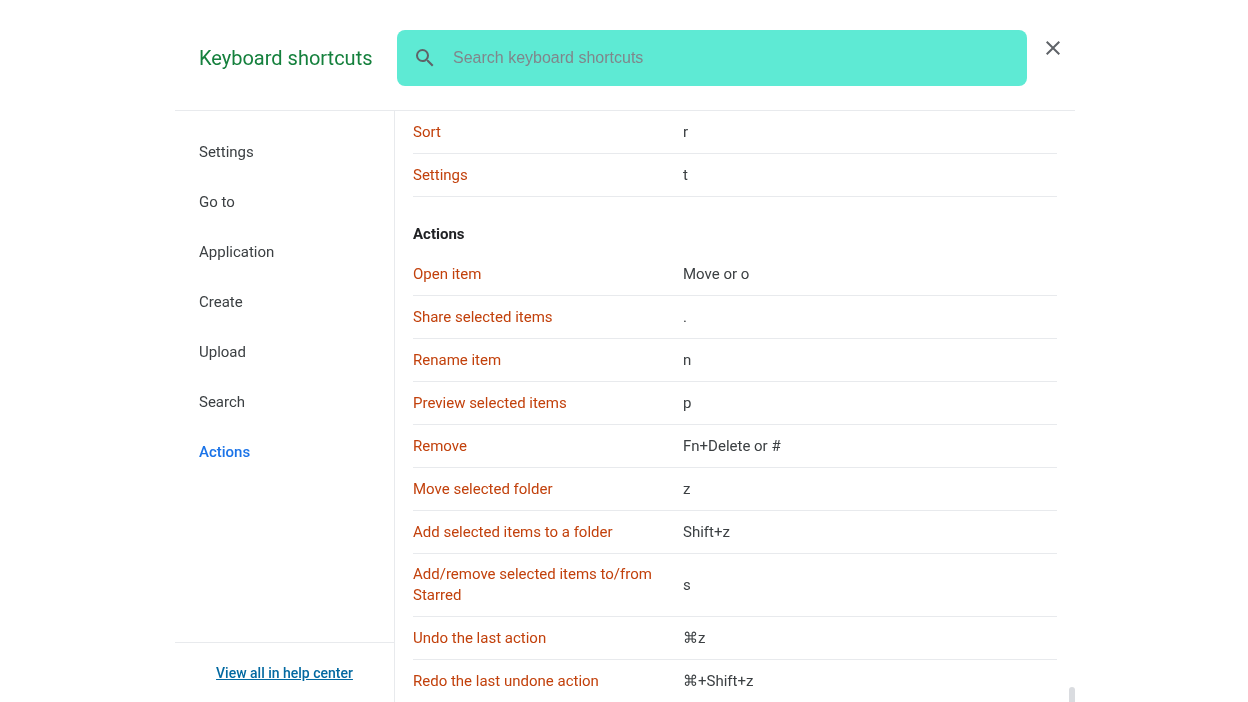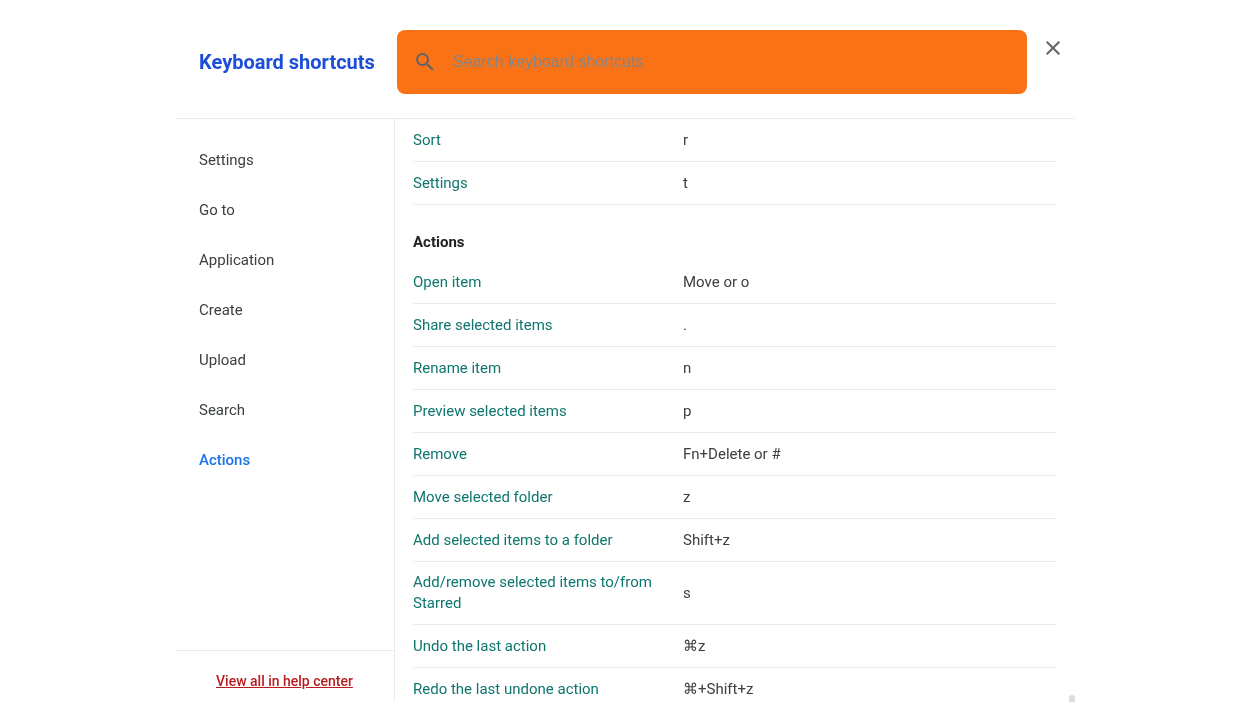--- a/index.html
+++ b/index.html
@@ -35,8 +35,8 @@
     
     .title {
       font-size: 20px;
-      font-weight: 700;
-      color: #1d4ed8;
+      font-weight: 400;
+      color: #15803d;
       width: 198px;
       flex-shrink: 0;
     }

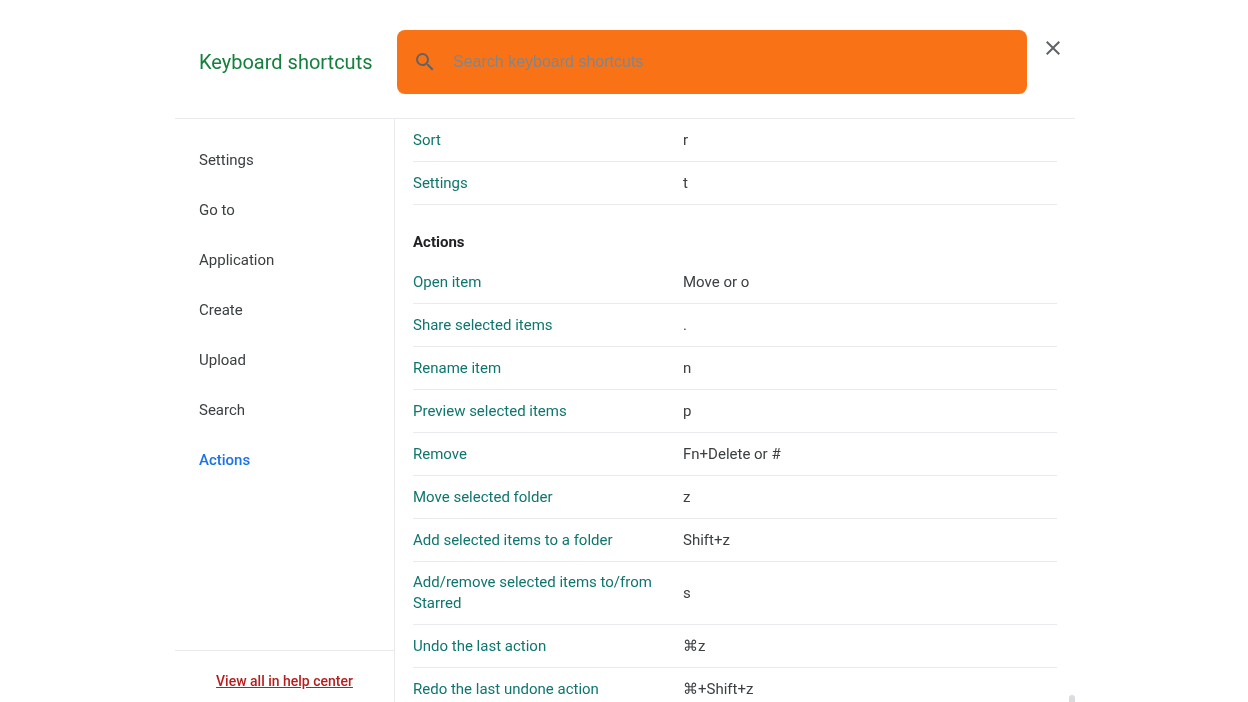--- a/index.html
+++ b/index.html
@@ -45,9 +45,9 @@
       flex: 1;
       display: flex;
       align-items: center;
-      background: #f97316;
+      background: #5eead4;
       border-radius: 8px;
-      height: 64px;
+      height: 56px;
       padding: 0 16px;
       margin-right: 24px;
     }

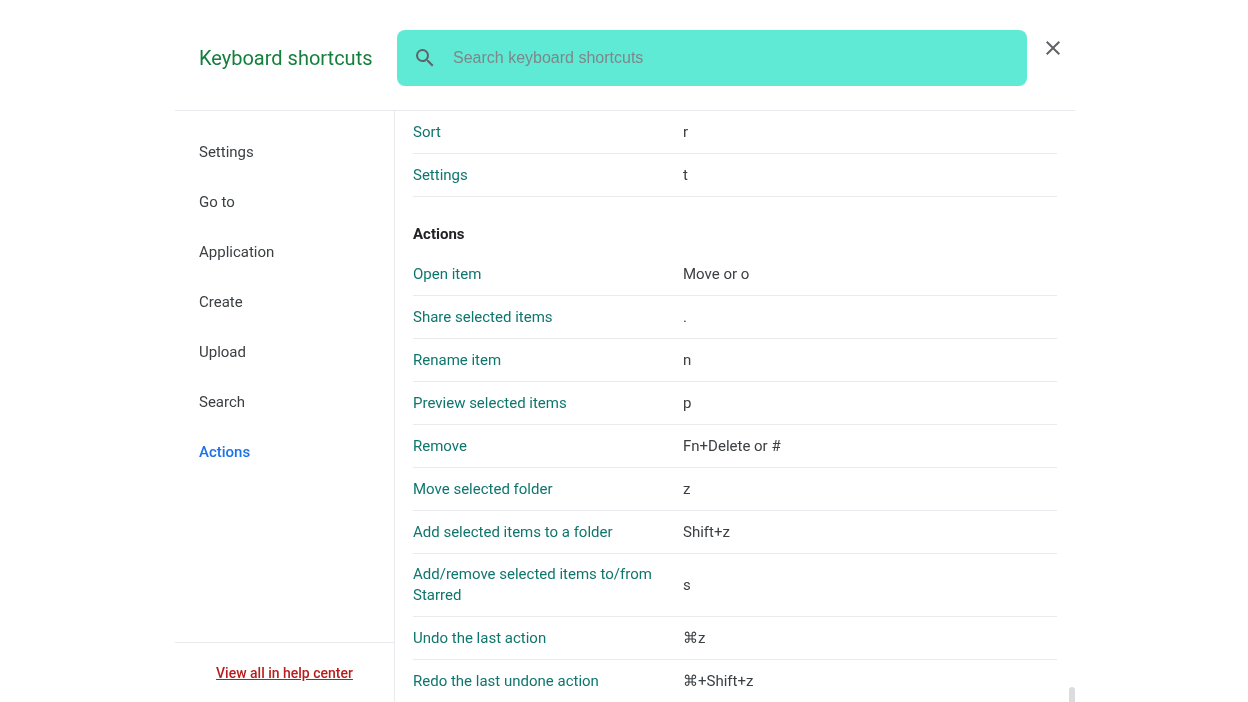--- a/index.html
+++ b/index.html
@@ -153,7 +153,7 @@
       width: 270px;
       flex-shrink: 0;
       font-size: 15px;
-      color: #0f766e;
+      color: #c2410c;
       line-height: 1.4;
       padding-right: 16px;
     }

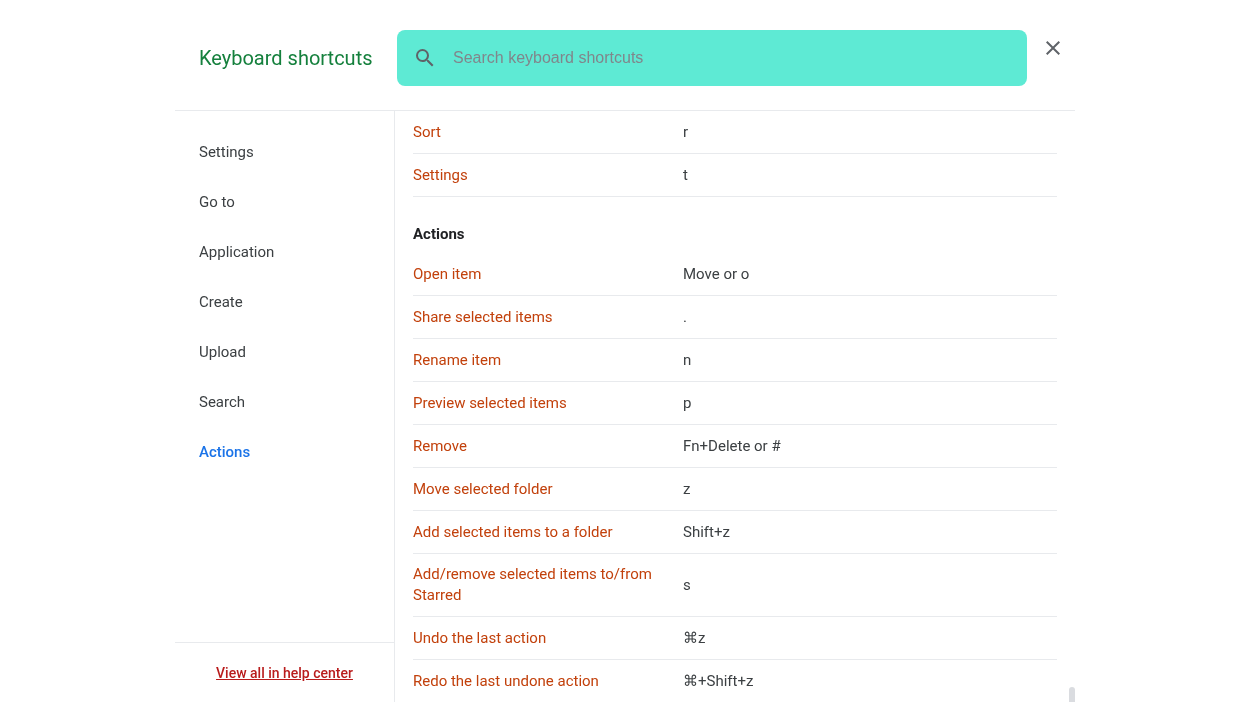--- a/index.html
+++ b/index.html
@@ -123,7 +123,7 @@
     }
     
     .footer-link {
-      color: #b91c1c;
+      color: #0369a1;
       font-size: 14px;
       text-decoration: underline;
       font-weight: 500;

